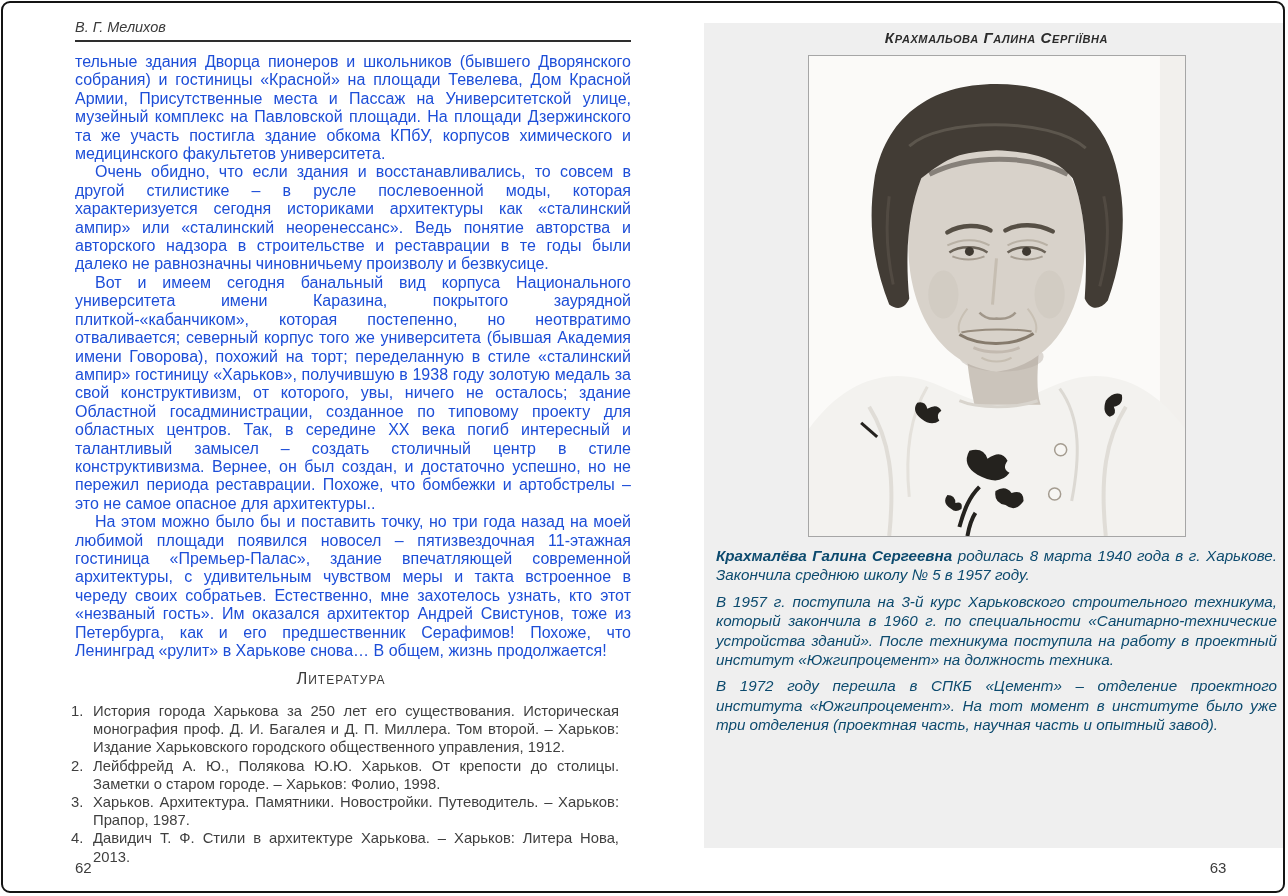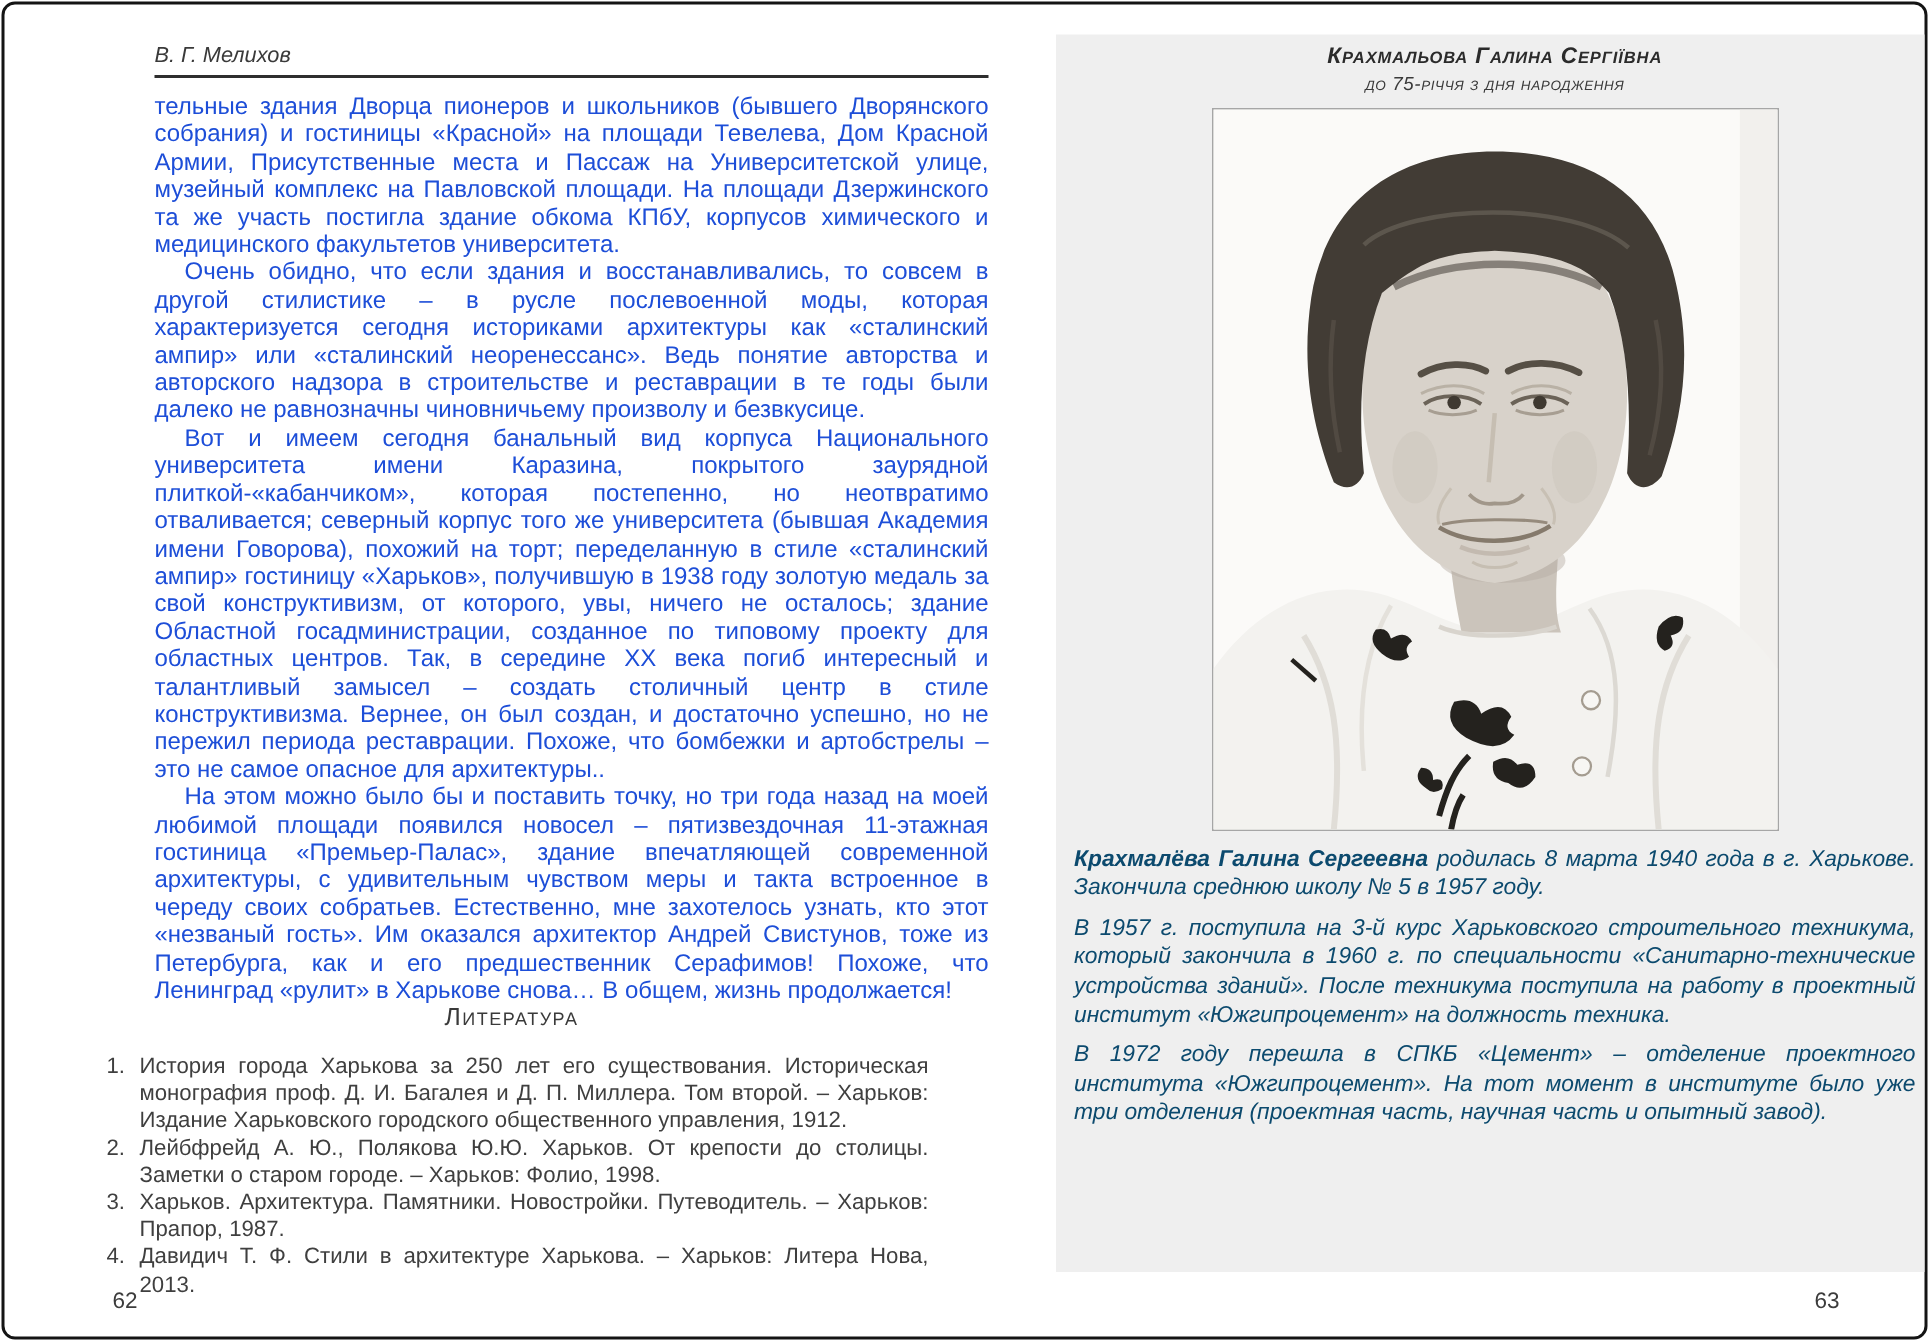--- a/index.html
+++ b/index.html
@@ -18,7 +18,7 @@
   }
 
   
-  .left-page{position:absolute;left:72px;top:26px;width:556px;margin-left:28px;}
+  .left-page{position:absolute;left:72px;top:16px;width:556px;}
   .running-head{
     font-style:italic;font-size:14.5px;line-height:17px;color:#3a3a3a;
     padding-bottom:4px;border-bottom:2px solid #2e2e2e;

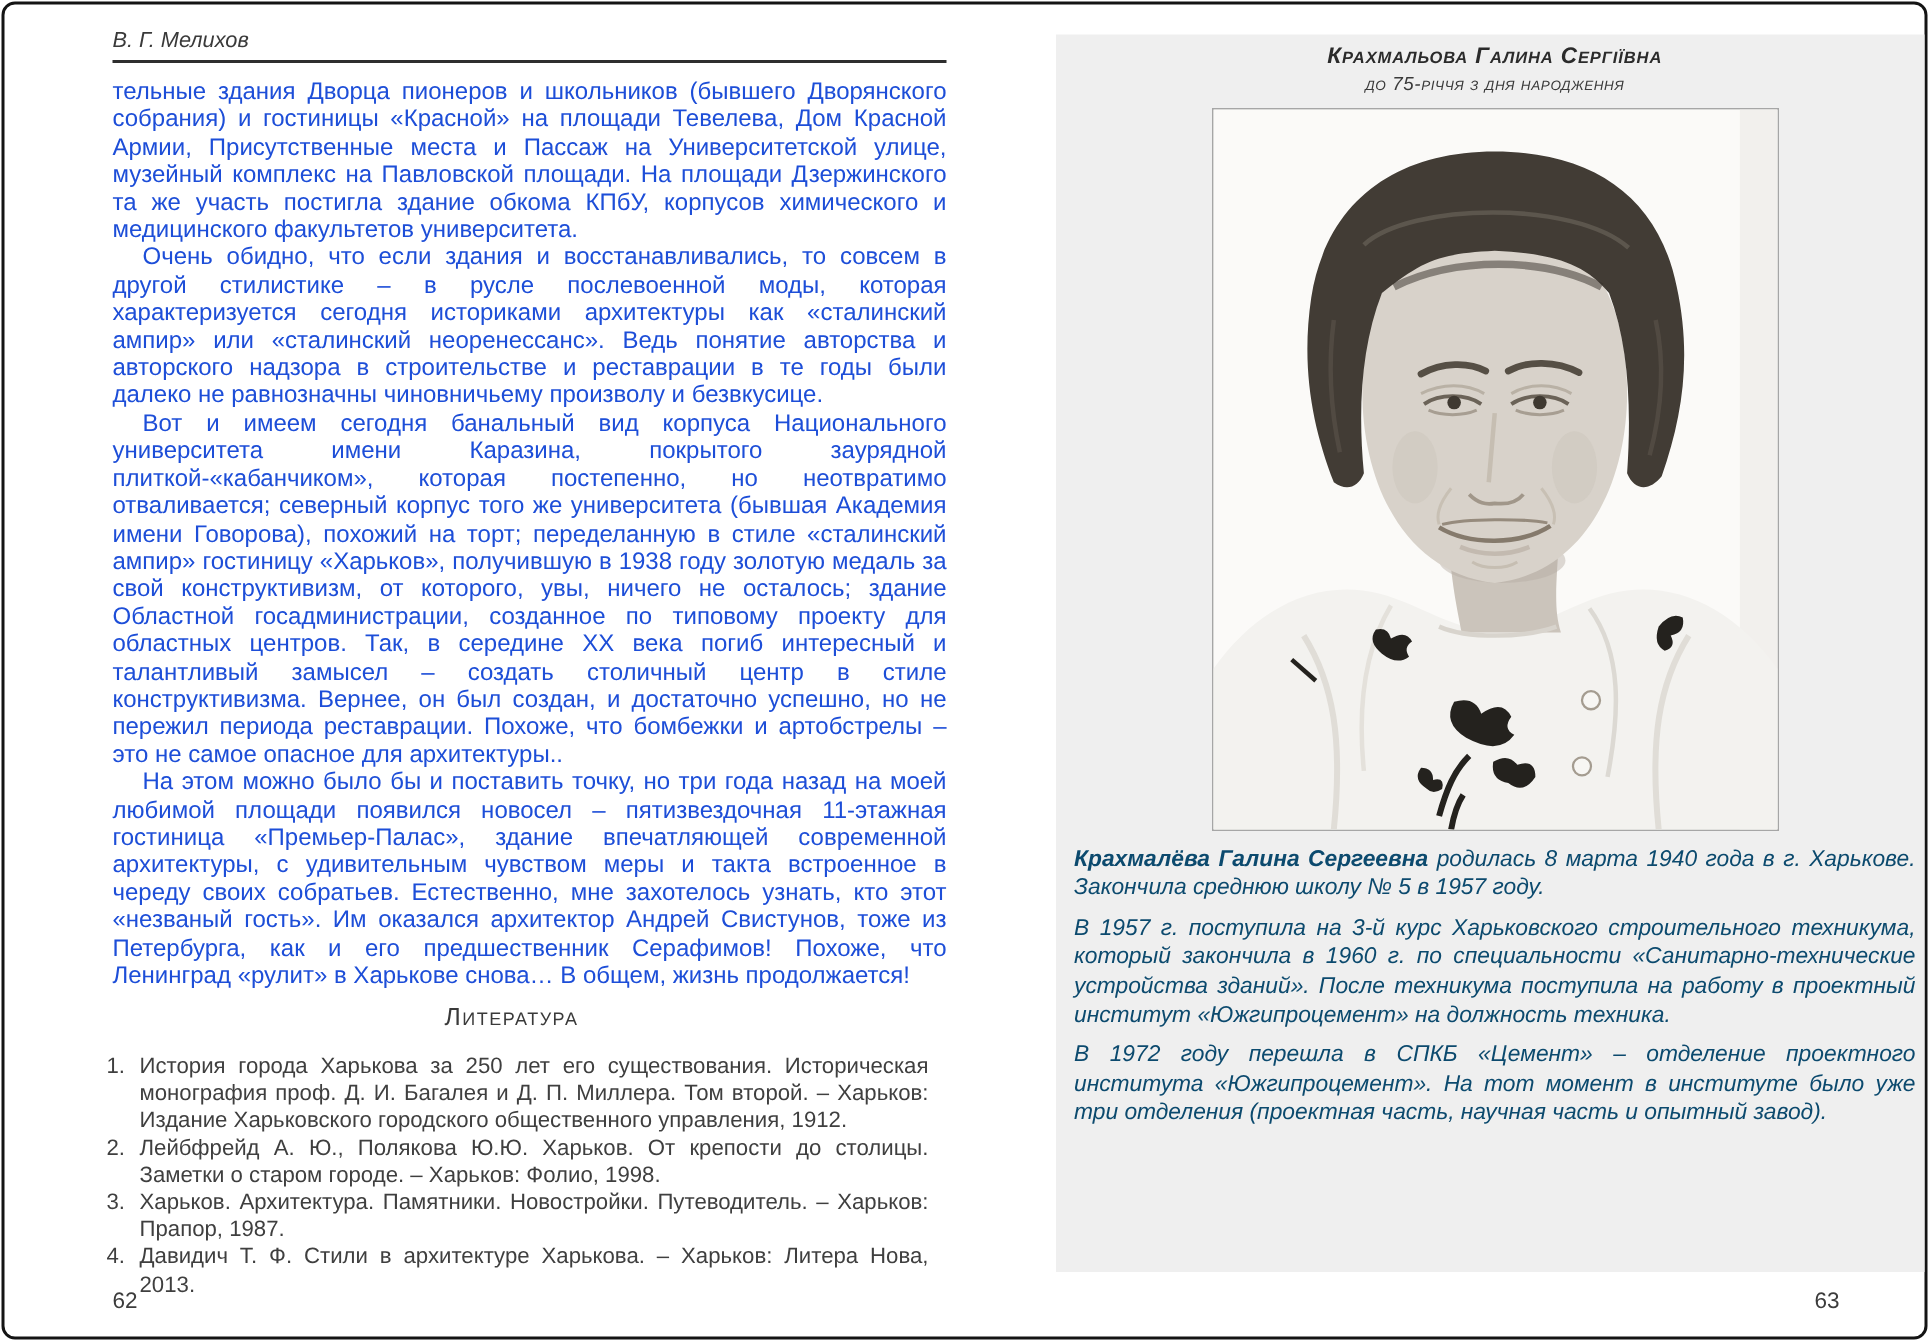--- a/index.html
+++ b/index.html
@@ -113,7 +113,6 @@
 
   <div class="right-panel">
     <div class="article-title">Крахмальова Галина Сергіївна</div>
-    <div class="article-subtitle">до 75-річчя з дня народження</div>
 
     <div class="photo-frame">
 

